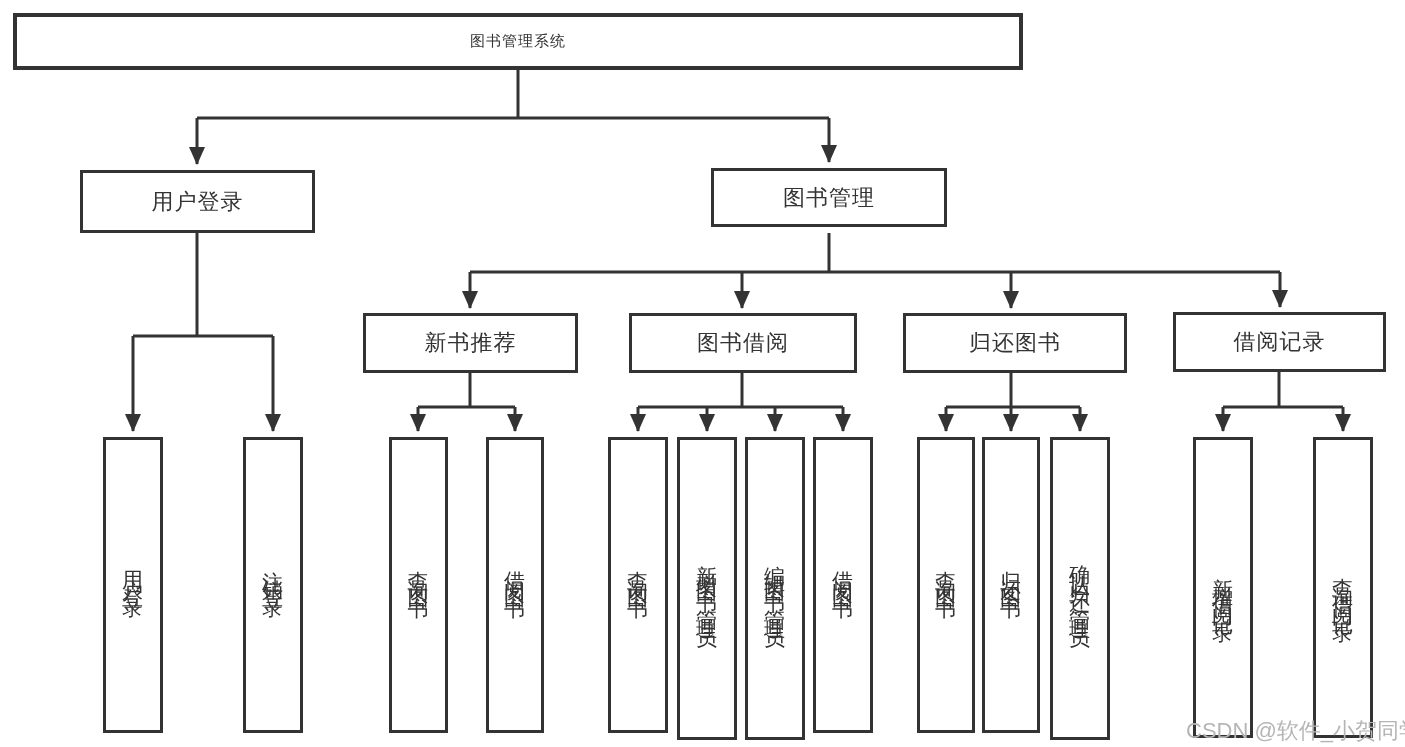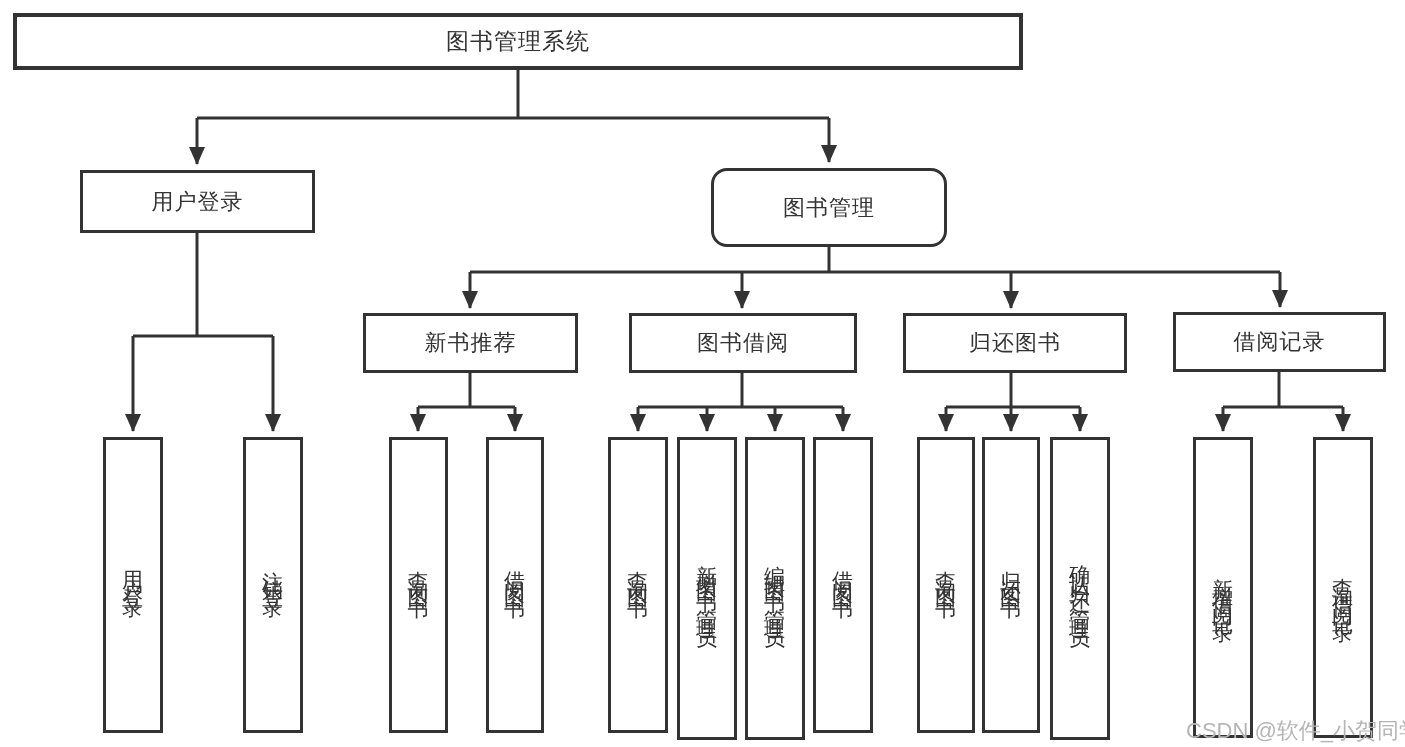--- a/index.html
+++ b/index.html
@@ -14,7 +14,7 @@
     display:flex; align-items:center; justify-content:center;
   }
   .node-h { font-size:22px; letter-spacing:1px; }
-  .root  { border-width:4px; font-size:23px; }
+  .root  { border-width:4px; font-size:15px; }
   .node-v { font-size:21px; }
   .node-v .vtext {
     writing-mode:vertical-rl; text-orientation:mixed;

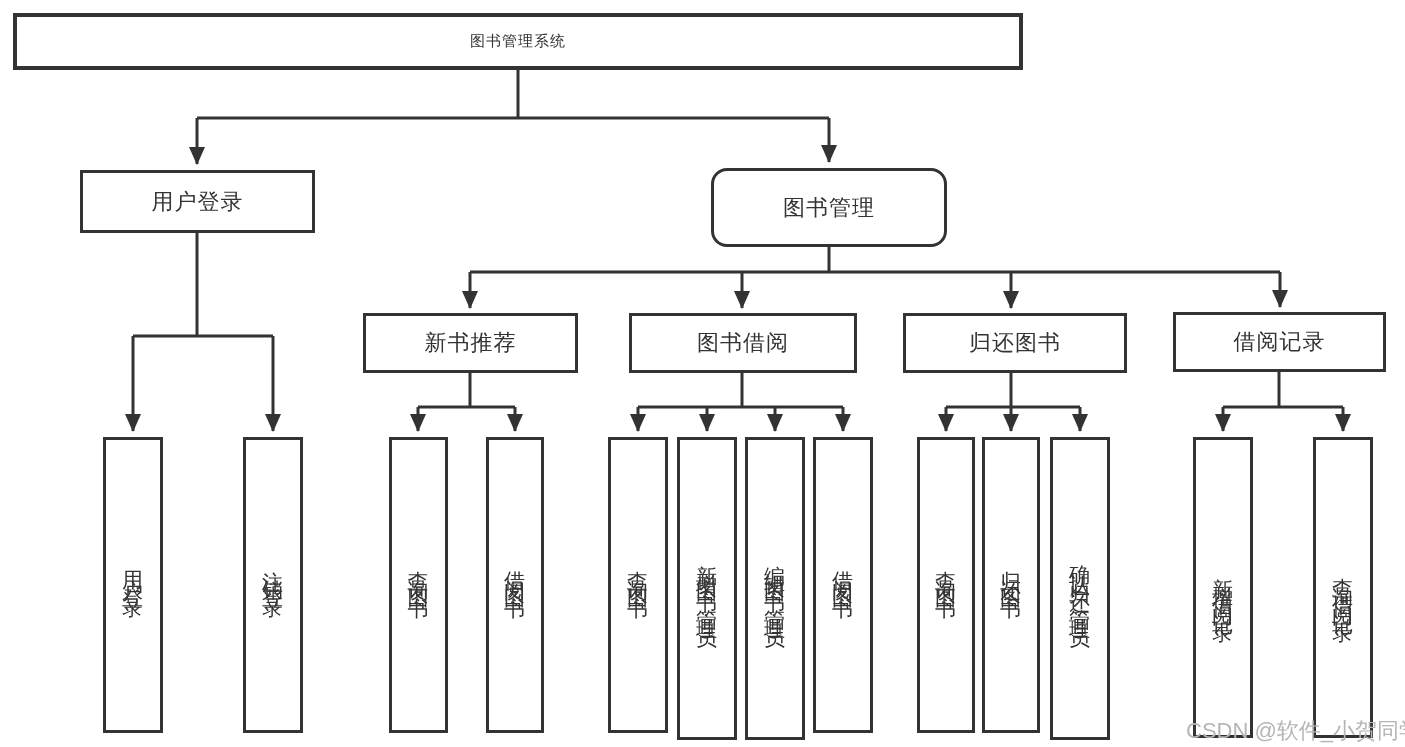--- a/index.html
+++ b/index.html
@@ -88,7 +88,7 @@
   <div class="node node-h" style="left:80px; top:170px; width:235px; height:63px;">
     <span>用户登录</span>
   </div>
-  <div class="node node-h" style="left:711px; top:168px; width:236px; height:79px;border-radius:16px;">
+  <div class="node node-h" style="left:711px; top:168px; width:236px; height:59px;">
     <span>图书管理</span>
   </div>
 

